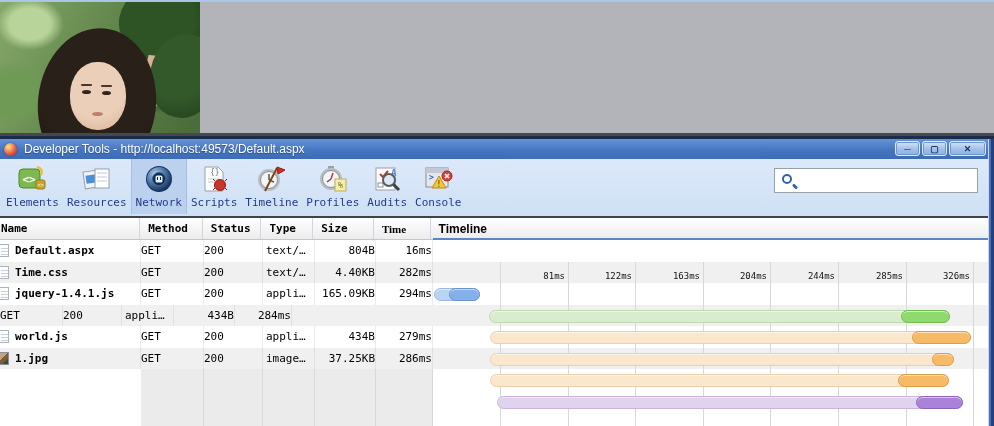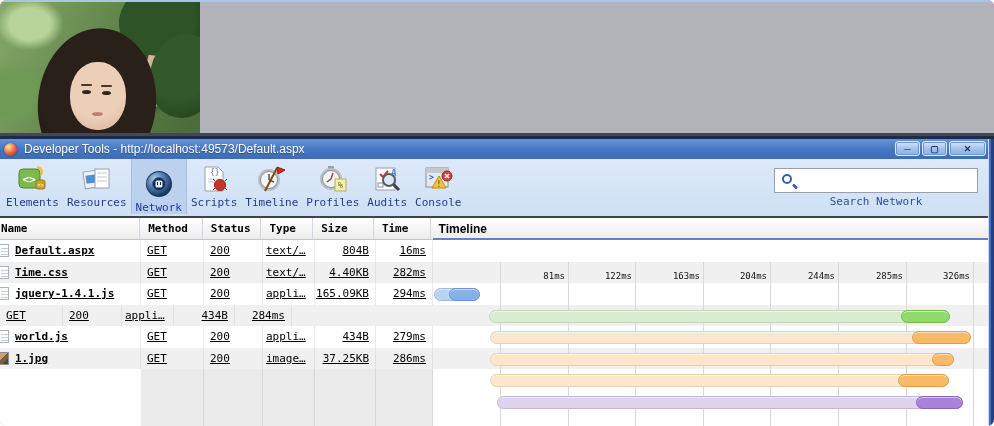--- a/index.html
+++ b/index.html
@@ -5,7 +5,7 @@
   * { box-sizing: border-box; margin: 0; padding: 0; }
   html,body { width: 994px; height: 426px; }
   body { font-family: "DejaVu Sans Mono", monospace; font-size: 11px; background:#fff; }
-  .screen { position:relative; width:994px; height:426px; overflow:hidden; background:#a21caf;border-radius:7px; }
+  .screen { position:relative; width:994px; height:426px; overflow:hidden; background:#a21caf; }
 
   
   .browser-strip { position:absolute; left:0; top:0; width:994px; height:136px;

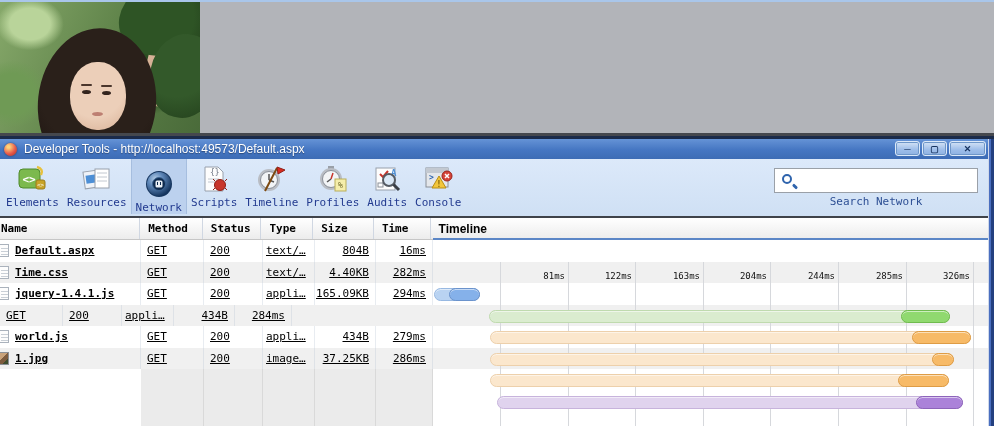--- a/index.html
+++ b/index.html
@@ -54,7 +54,7 @@
   .tab { height:55px; padding:2px 4px 0 4px; display:flex; flex-direction:column; align-items:center; justify-content:flex-start; cursor:pointer; }
   .tab .icon { width:30px; height:30px; margin-top:3px; }
   .tab .tab-label { margin-top:2px; color:#223a8f; font-size:11px; }
-  .tab.selected { background:#bcd1ee; border-left:1px solid #a6bedf; border-right:1px solid #a6bedf;justify-content:flex-end; }
+  .tab.selected { background:#bcd1ee; border-left:1px solid #a6bedf; border-right:1px solid #a6bedf; }
 
   .search-wrap { position:absolute; right:16px; top:9px; width:204px; }
   .search-box { width:204px; height:25px; background:#fff; border:1px solid #9aa0a8; position:relative; }

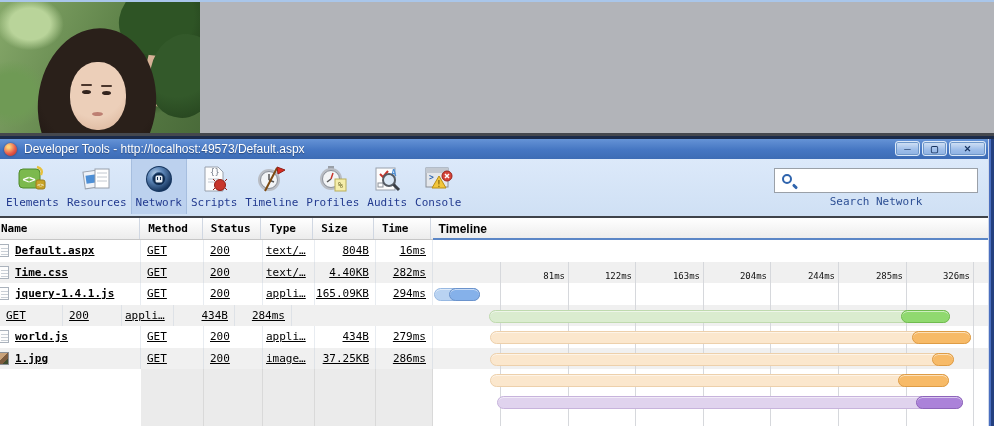--- a/index.html
+++ b/index.html
@@ -268,7 +268,6 @@
           <div class="mag"></div>
           <input value="" style="">
         </div>
-        <div class="search-label">Search Network</div>
       </div>
     </div>
 

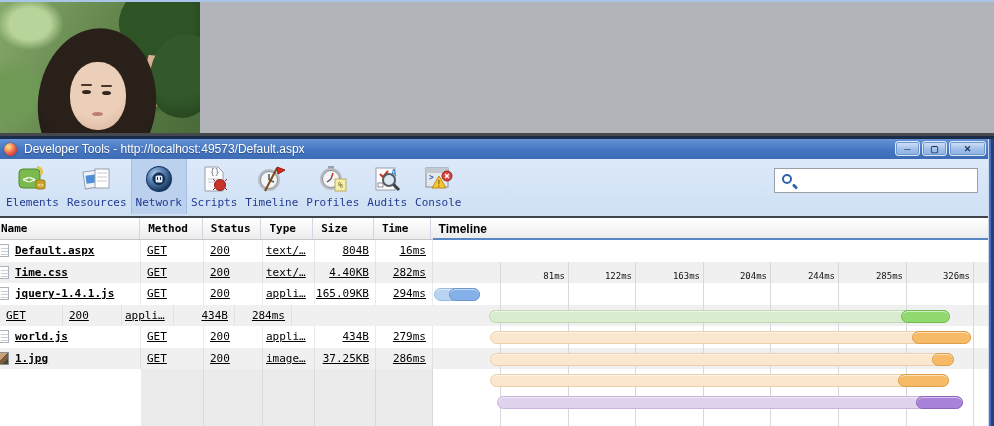--- a/index.html
+++ b/index.html
@@ -71,7 +71,7 @@
   .th { border-right:1px solid #d0d7e2; display:flex; align-items:center; padding-left:8px; font-weight:bold; overflow:hidden; white-space:nowrap; }
   .th.name-h { width:141px; } .th.name-h span { margin-left:-7px; }
   .th.method-h { width:63px; } .th.status-h { width:59px; } .th.type-h { width:52px; }
-  .th.size-h { width:61px; } .th.time-h { width:57px; }
+  .th.size-h { width:61px; } .th.time-h { width:57px;font-family:Liberation Serif, serif; }
   .th.timeline-h { width:561px; border-right:none; font-family:"Liberation Sans", sans-serif; font-size:12px; }
   .thead-blue { position:absolute; left:433px; right:0; bottom:-1px; height:2px; background:#5b86c6; z-index:6; }
 

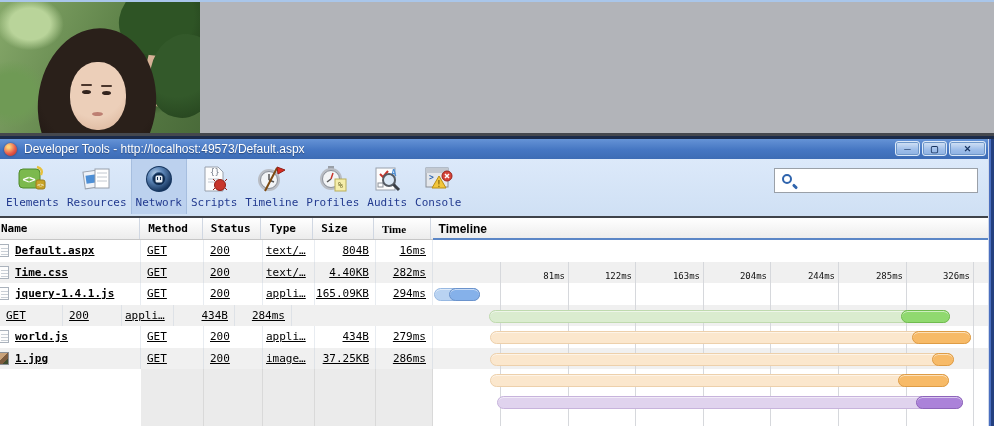--- a/index.html
+++ b/index.html
@@ -78,7 +78,7 @@
   .tbody { position:relative; }
   .row { display:flex; height:21.5px; align-items:center; cursor:default; }
   .row:nth-child(even) { background:#f0f0f0; }
-  .cell { height:100%; display:flex; align-items:center; padding:0 6px; border-right:1px solid rgba(190,200,215,.35); overflow:hidden; white-space:nowrap;text-decoration:underline; }
+  .cell { height:100%; display:flex; align-items:center; padding:0 0; border-right:1px solid rgba(190,200,215,.35); overflow:hidden; white-space:nowrap; }
   .c-name { width:141px; padding-left:1px; font-weight:bold; }
   .c-method { width:63px; } .c-status { width:59px; } .c-type { width:52px; padding-left:3px; }
   .c-size { width:61px; justify-content:flex-end; } .c-time { width:57px; justify-content:flex-end; }

